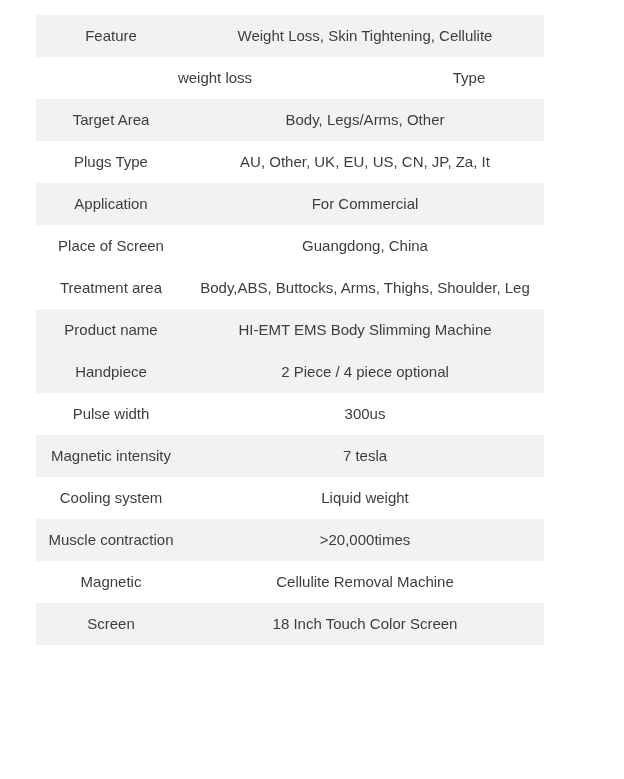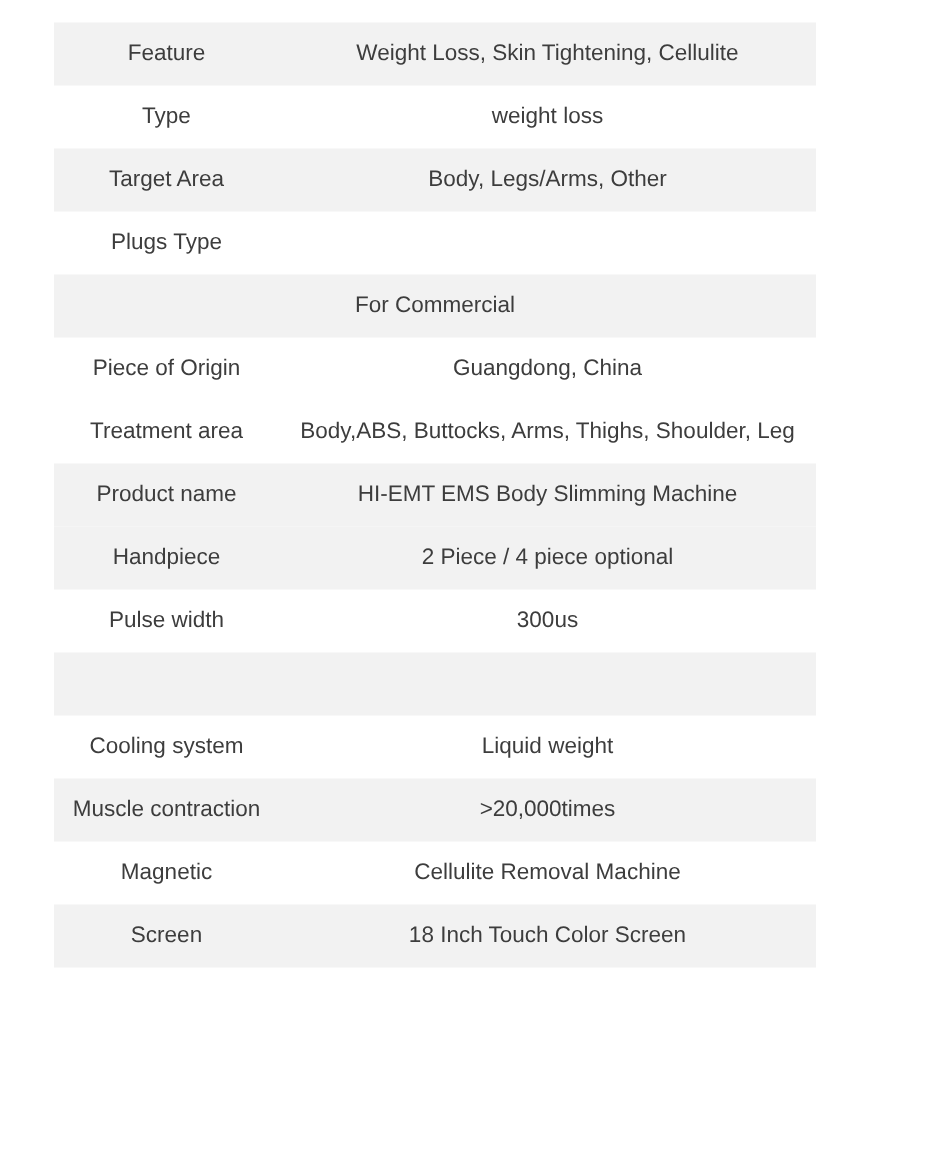--- a/index.html
+++ b/index.html
@@ -72,11 +72,11 @@
   </div>
 
   <div class="row">
+    <div class="cell value-cell">
+        <span class="line">weight loss</span>
+      </div>
     <div class="cell label-cell">
         <span class="line">Type</span>
-      </div>
-    <div class="cell value-cell">
-        <span class="line">weight loss</span>
       </div>
   </div>
 

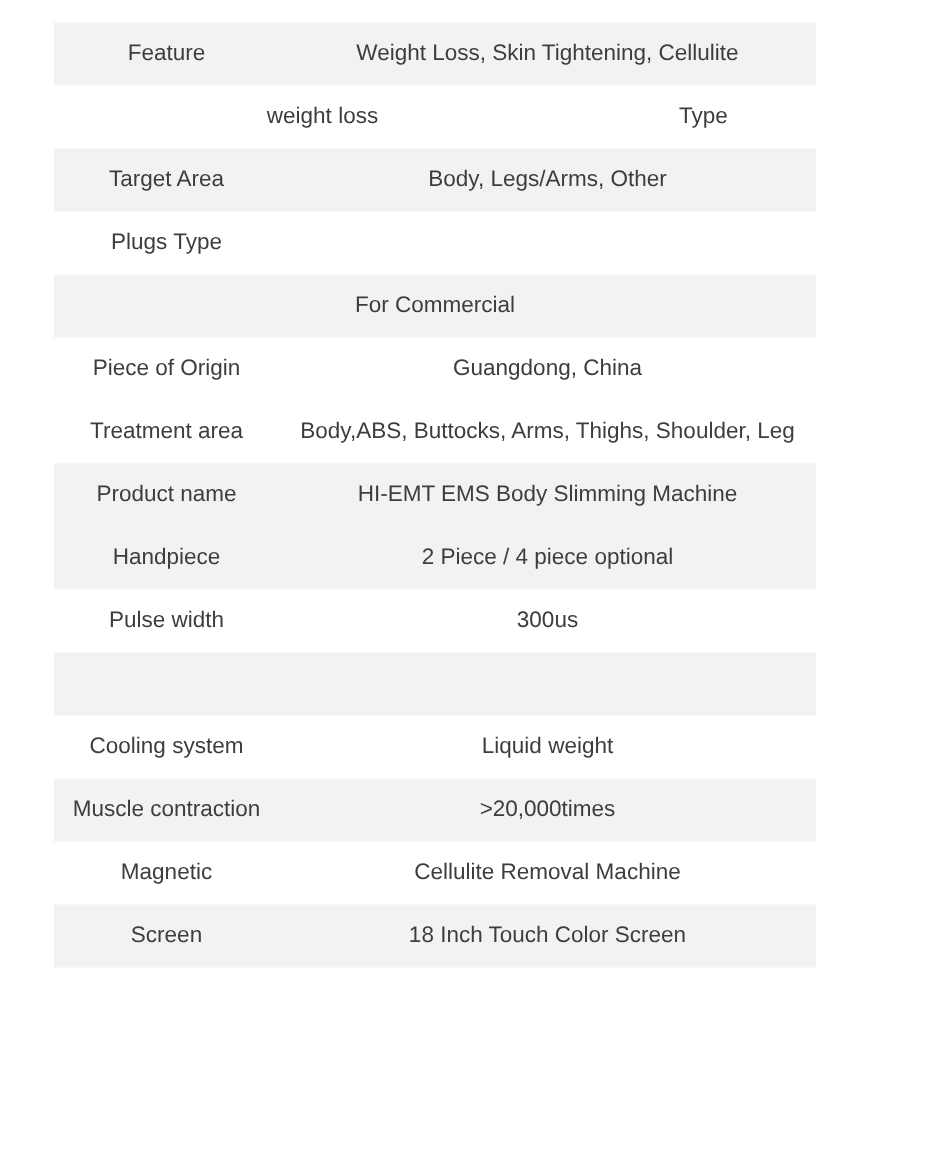--- a/index.html
+++ b/index.html
@@ -93,6 +93,9 @@
     <div class="cell label-cell">
         <span class="line">Plugs Type</span>
       </div>
+    <div class="cell value-cell">
+        <span class="line">AU, Other, UK, EU, US, CN, JP, Za, It</span>
+      </div>
   </div>
 
   <div class="row alt">

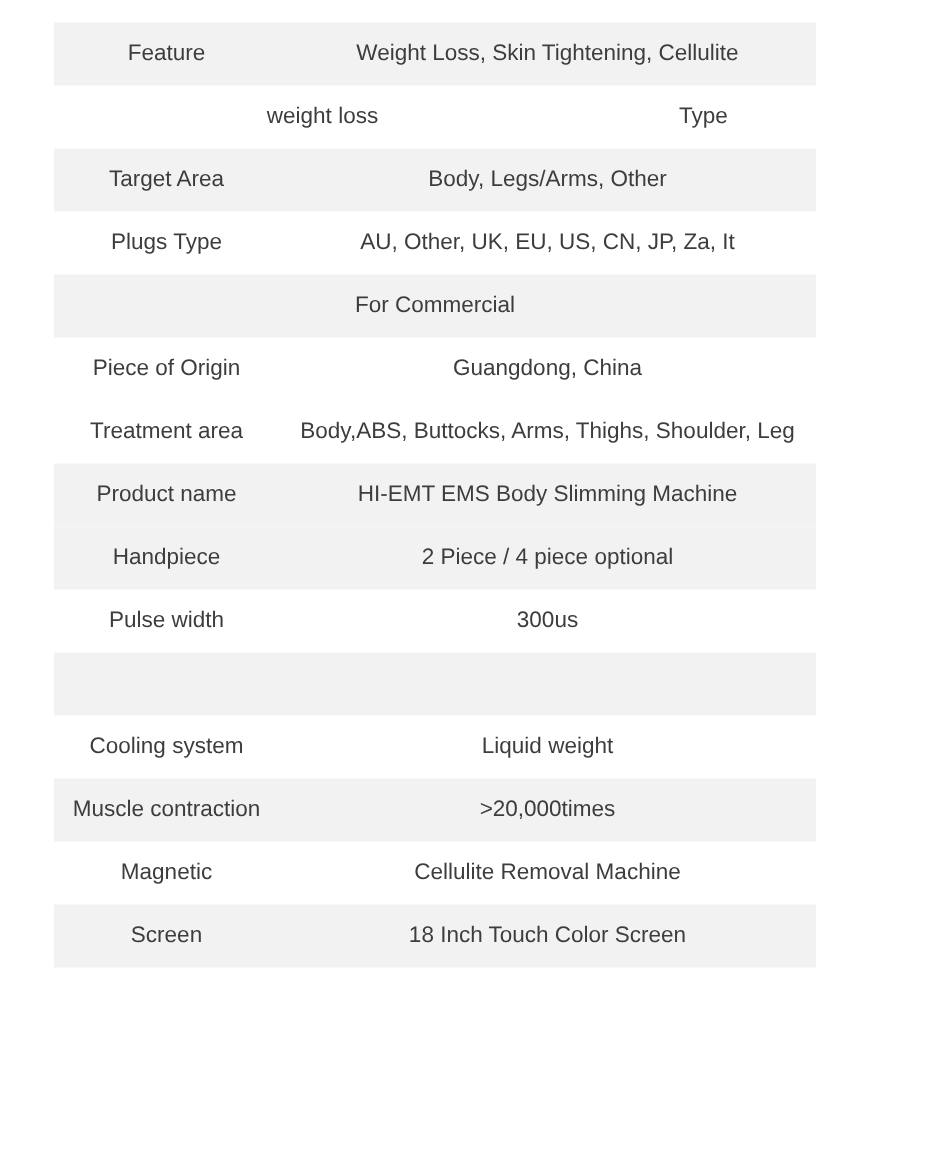--- a/index.html
+++ b/index.html
@@ -99,6 +99,9 @@
   </div>
 
   <div class="row alt">
+    <div class="cell label-cell">
+        <span class="line">Application</span>
+      </div>
     <div class="cell value-cell">
         <span class="line">For Commercial</span>
       </div>

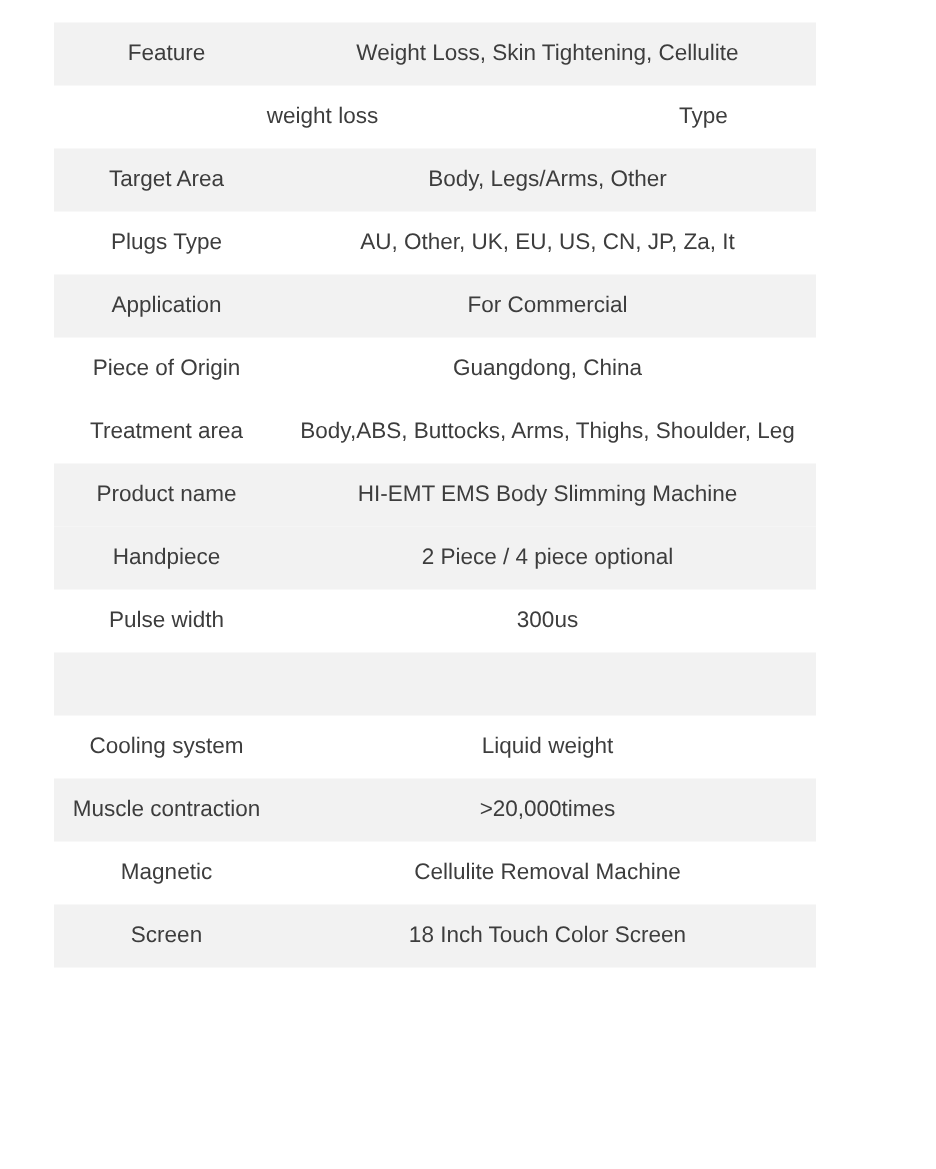--- a/index.html
+++ b/index.html
@@ -109,7 +109,7 @@
 
   <div class="row">
     <div class="cell label-cell">
-        <span class="line">Piece of Origin</span>
+        <span class="line">Place of Screen</span>
       </div>
     <div class="cell value-cell">
         <span class="line">Guangdong, China</span>

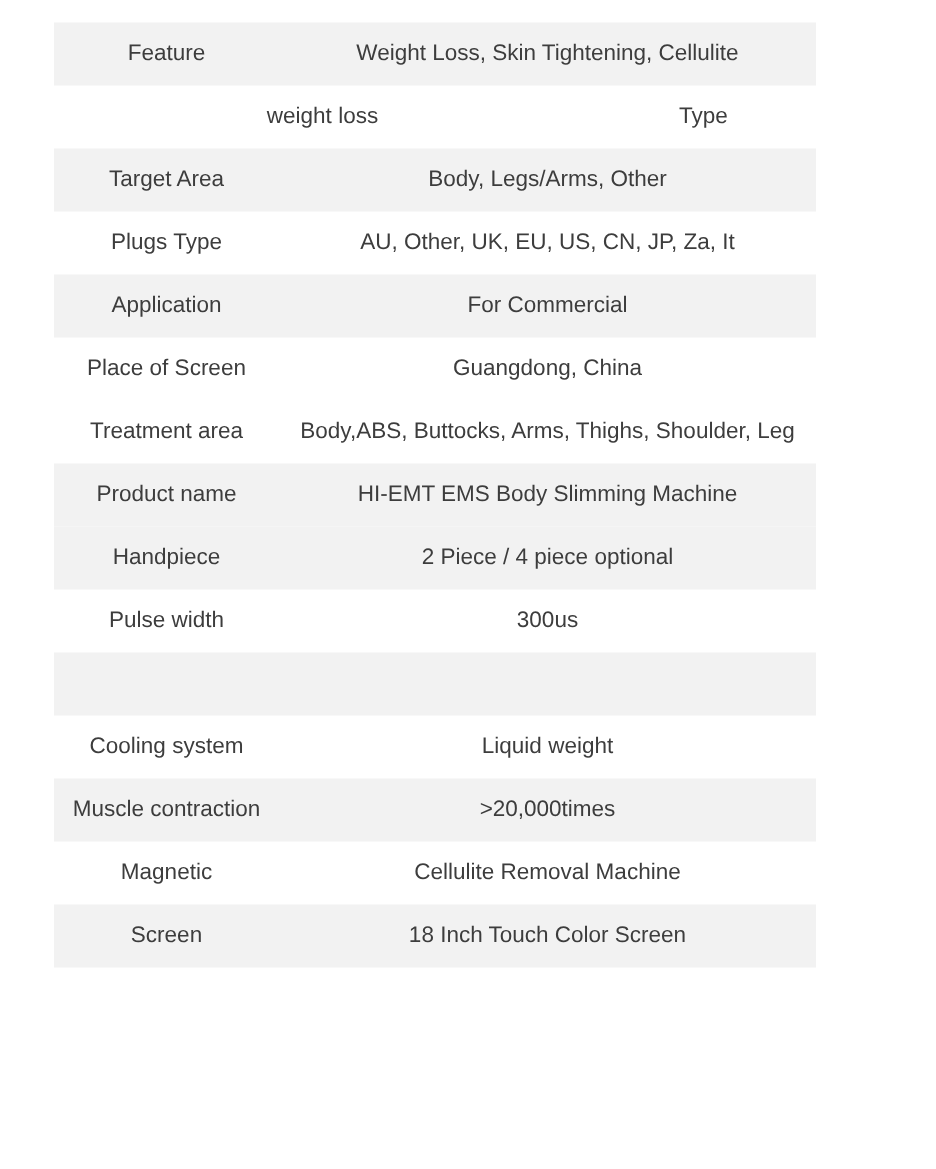--- a/index.html
+++ b/index.html
@@ -153,6 +153,9 @@
   </div>
 
   <div class="row alt">
+    <div class="cell label-cell">
+        <span class="line">Magnetic intensity</span>
+      </div>
   </div>
 
   <div class="row">

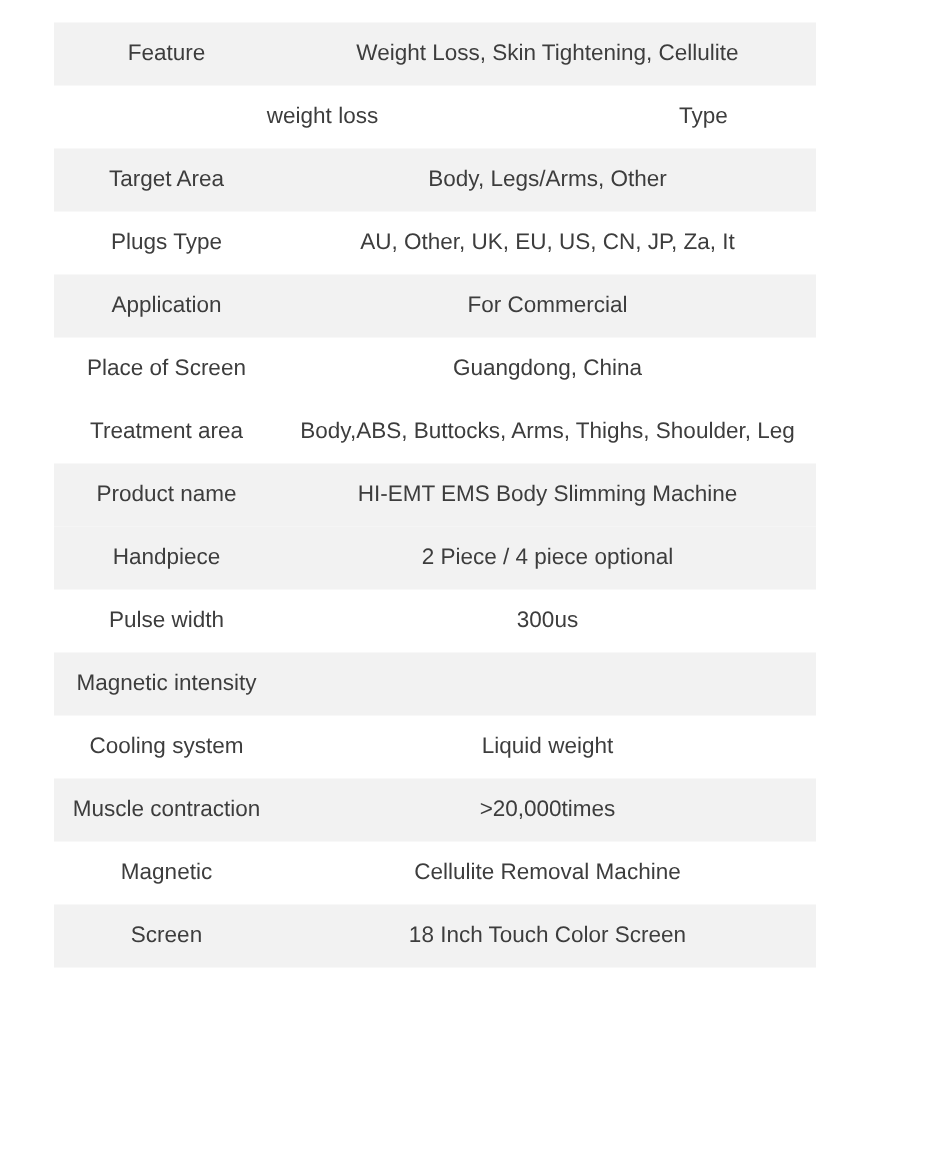--- a/index.html
+++ b/index.html
@@ -156,6 +156,9 @@
     <div class="cell label-cell">
         <span class="line">Magnetic intensity</span>
       </div>
+    <div class="cell value-cell">
+        <span class="line">7 tesla</span>
+      </div>
   </div>
 
   <div class="row">

